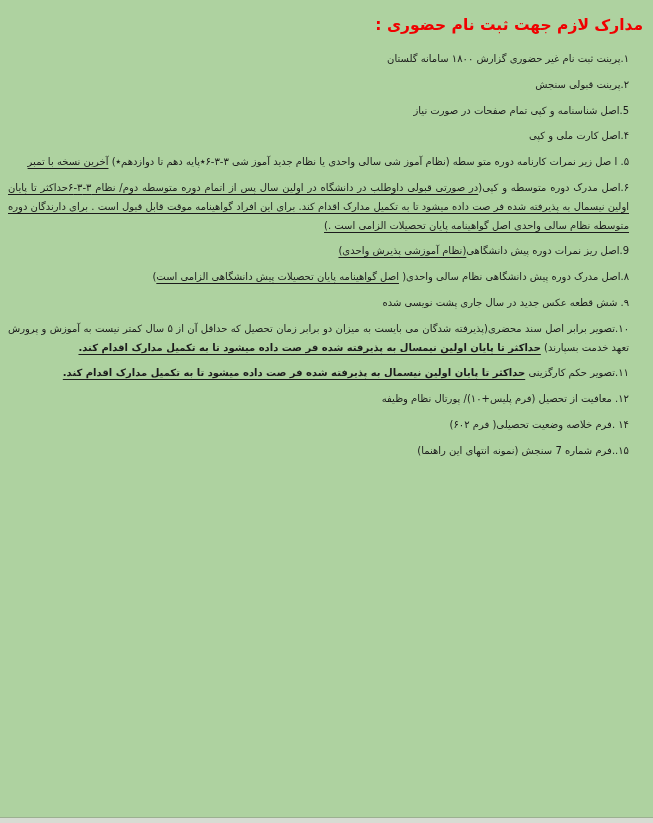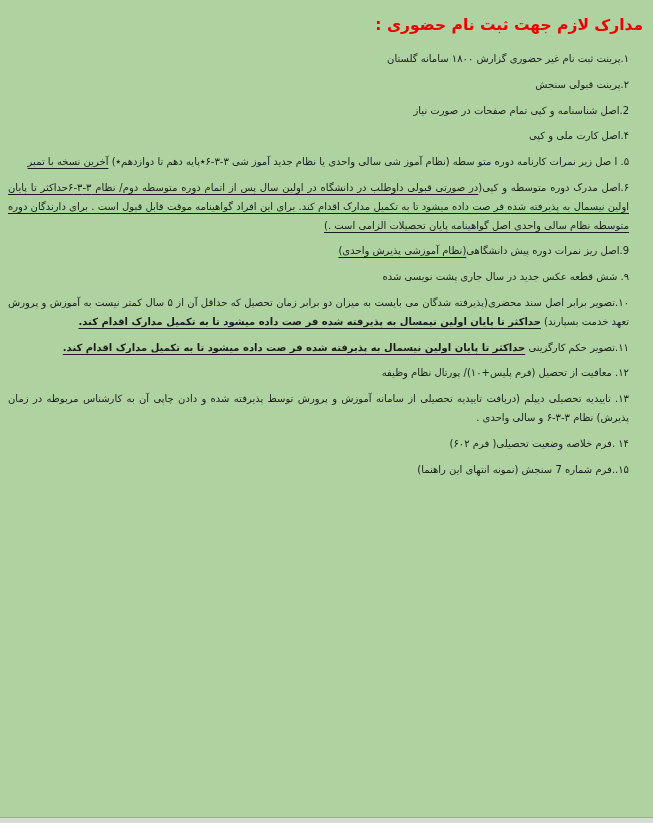--- a/index.html
+++ b/index.html
@@ -65,7 +65,7 @@
   <div>
       <p class="doc-item" style="color: rgb(28, 28, 28);"><span class="seg plain">۱.پرینت ثبت نام غیر حضوری گزارش ۱۸۰۰ سامانه گلستان</span></p>
       <p class="doc-item" style="color: rgb(28, 28, 28);"><span class="seg plain">۲.پرینت قبولی سنجش</span></p>
-      <p class="doc-item" style="color: rgb(28, 28, 28);"><span class="seg plain">2.اصل شناسنامه و کپی تمام صفحات در صورت نیاز</span></p>
+      <p class="doc-item" style="color: rgb(28, 28, 28);"><span class="seg plain">5.اصل شناسنامه و کپی تمام صفحات در صورت نیاز</span></p>
       <p class="doc-item" style="color: rgb(28, 28, 28);"><span class="seg plain">۴.اصل کارت ملی و کپی</span></p>
       <p class="doc-item" style="color: rgb(28, 28, 28);"><span class="seg plain">۵. ا صل زیر نمرات کارنامه دوره متو سطه (نظام آموز شی  سالی واحدی یا  نظام جدید آموز شی ۳-۳-۶٭پایه دهم تا دوازدهم٭) </span><span class="seg underline">آخرین نسخه با تمبر</span></p>
       <p class="doc-item" style="color: rgb(28, 28, 28);"><span class="seg plain">۶.اصل مدرک دوره متوسطه و کپی(</span><span class="seg underline">در صورتی قبولی داوطلب در دانشگاه در اولین سال پس از اتمام دوره متوسطه دوم/ نظام ۳-۳-۶حداکثر تا پایان اولین نیسمال به پذیرفته شده فر صت داده میشود تا به تکمیل مدارک اقدام کند. برای این افراد گواهینامه موقت قابل قبول است . برای دارندگان دوره متوسطه نظام سالی واحدی اصل گواهینامه پایان تحصیلات الزامی است .)</span></p>

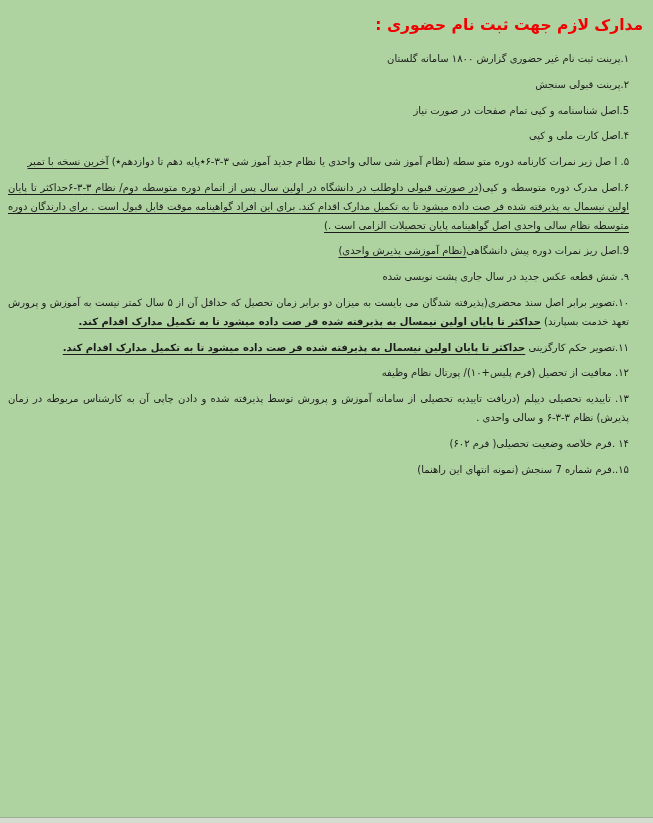--- a/index.html
+++ b/index.html
@@ -70,6 +70,7 @@
       <p class="doc-item" style="color: rgb(28, 28, 28);"><span class="seg plain">۵. ا صل زیر نمرات کارنامه دوره متو سطه (نظام آموز شی  سالی واحدی یا  نظام جدید آموز شی ۳-۳-۶٭پایه دهم تا دوازدهم٭) </span><span class="seg underline">آخرین نسخه با تمبر</span></p>
       <p class="doc-item" style="color: rgb(28, 28, 28);"><span class="seg plain">۶.اصل مدرک دوره متوسطه و کپی(</span><span class="seg underline">در صورتی قبولی داوطلب در دانشگاه در اولین سال پس از اتمام دوره متوسطه دوم/ نظام ۳-۳-۶حداکثر تا پایان اولین نیسمال به پذیرفته شده فر صت داده میشود تا به تکمیل مدارک اقدام کند. برای این افراد گواهینامه موقت قابل قبول است . برای دارندگان دوره متوسطه نظام سالی واحدی اصل گواهینامه پایان تحصیلات الزامی است .)</span></p>
       <p class="doc-item" style="color: rgb(28, 28, 28);"><span class="seg plain">9.اصل ریز نمرات دوره پیش دانشگاهی</span><span class="seg underline">(نظام آموزشی پذیرش واحدی)</span></p>
+      <p class="doc-item" style="color: rgb(28, 28, 28);"><span class="seg plain">۸.اصل مدرک دوره پیش دانشگاهی نظام سالی واحدی( </span><span class="seg underline">اصل گواهینامه پایان تحصیلات پیش دانشگاهی الزامی است</span><span class="seg plain">)</span></p>
       <p class="doc-item" style="color: rgb(28, 28, 28);"><span class="seg plain">۹. شش قطعه عکس جدید در سال جاری پشت نویسی شده</span></p>
       <p class="doc-item" style="color: rgb(28, 28, 28);"><span class="seg plain">۱۰.تصویر برابر اصل سند محضری(پذیرفته شدگان می بایست به میزان دو برابر زمان تحصیل که حداقل آن از ۵ سال کمتر نیست به آموزش و پرورش تعهد خدمت بسپارند) </span><span class="seg bold-underline">حداکثر تا پایان اولین نیمسال به پذیرفته شده فر صت داده میشود تا به تکمیل مدارک اقدام کند.</span></p>
       <p class="doc-item" style="color: rgb(28, 28, 28);"><span class="seg plain">۱۱.تصویر حکم کارگزینی </span><span class="seg bold-underline">حداکثر تا پایان اولین نیسمال به پذیرفته شده فر صت داده میشود تا به تکمیل مدارک اقدام کند.</span></p>

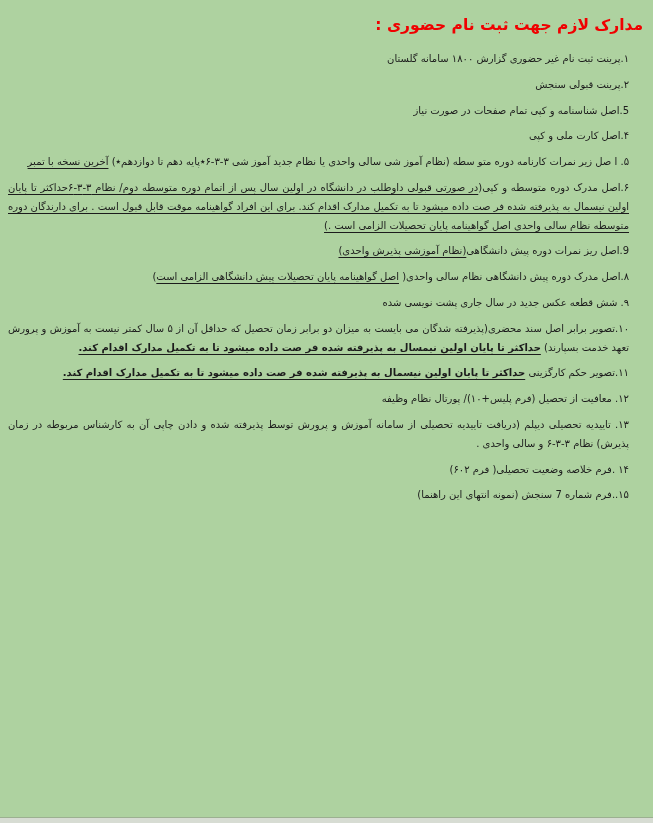--- a/index.html
+++ b/index.html
@@ -75,7 +75,6 @@
       <p class="doc-item" style="color: rgb(28, 28, 28);"><span class="seg plain">۱۰.تصویر برابر اصل سند محضری(پذیرفته شدگان می بایست به میزان دو برابر زمان تحصیل که حداقل آن از ۵ سال کمتر نیست به آموزش و پرورش تعهد خدمت بسپارند) </span><span class="seg bold-underline">حداکثر تا پایان اولین نیمسال به پذیرفته شده فر صت داده میشود تا به تکمیل مدارک اقدام کند.</span></p>
       <p class="doc-item" style="color: rgb(28, 28, 28);"><span class="seg plain">۱۱.تصویر حکم کارگزینی </span><span class="seg bold-underline">حداکثر تا پایان اولین نیسمال به پذیرفته شده فر صت داده میشود تا به تکمیل مدارک اقدام کند.</span></p>
       <p class="doc-item" style="color: rgb(28, 28, 28);"><span class="seg plain">۱۲. معافیت از تحصیل (فرم پلیس+۱۰)/ پورتال نظام وظیفه</span></p>
-      <p class="doc-item" style="color: rgb(28, 28, 28);"><span class="seg plain">۱۳. تاییدیه تحصیلی دیپلم (دریافت تاییدیه تحصیلی از سامانه آموزش و پرورش توسط پذیرفته شده و دادن چاپی آن به کارشناس مربوطه در زمان پذیرش) نظام ۳-۳-۶ و سالی واحدی .</span></p>
       <p class="doc-item" style="color: rgb(28, 28, 28);"><span class="seg plain">۱۴ .فرم خلاصه وضعیت تحصیلی( فرم ۶۰۲)</span></p>
       <p class="doc-item" style="color: rgb(28, 28, 28);"><span class="seg plain">۱۵..فرم شماره 7 سنجش (نمونه انتهای این راهنما)</span></p>
     </div>

